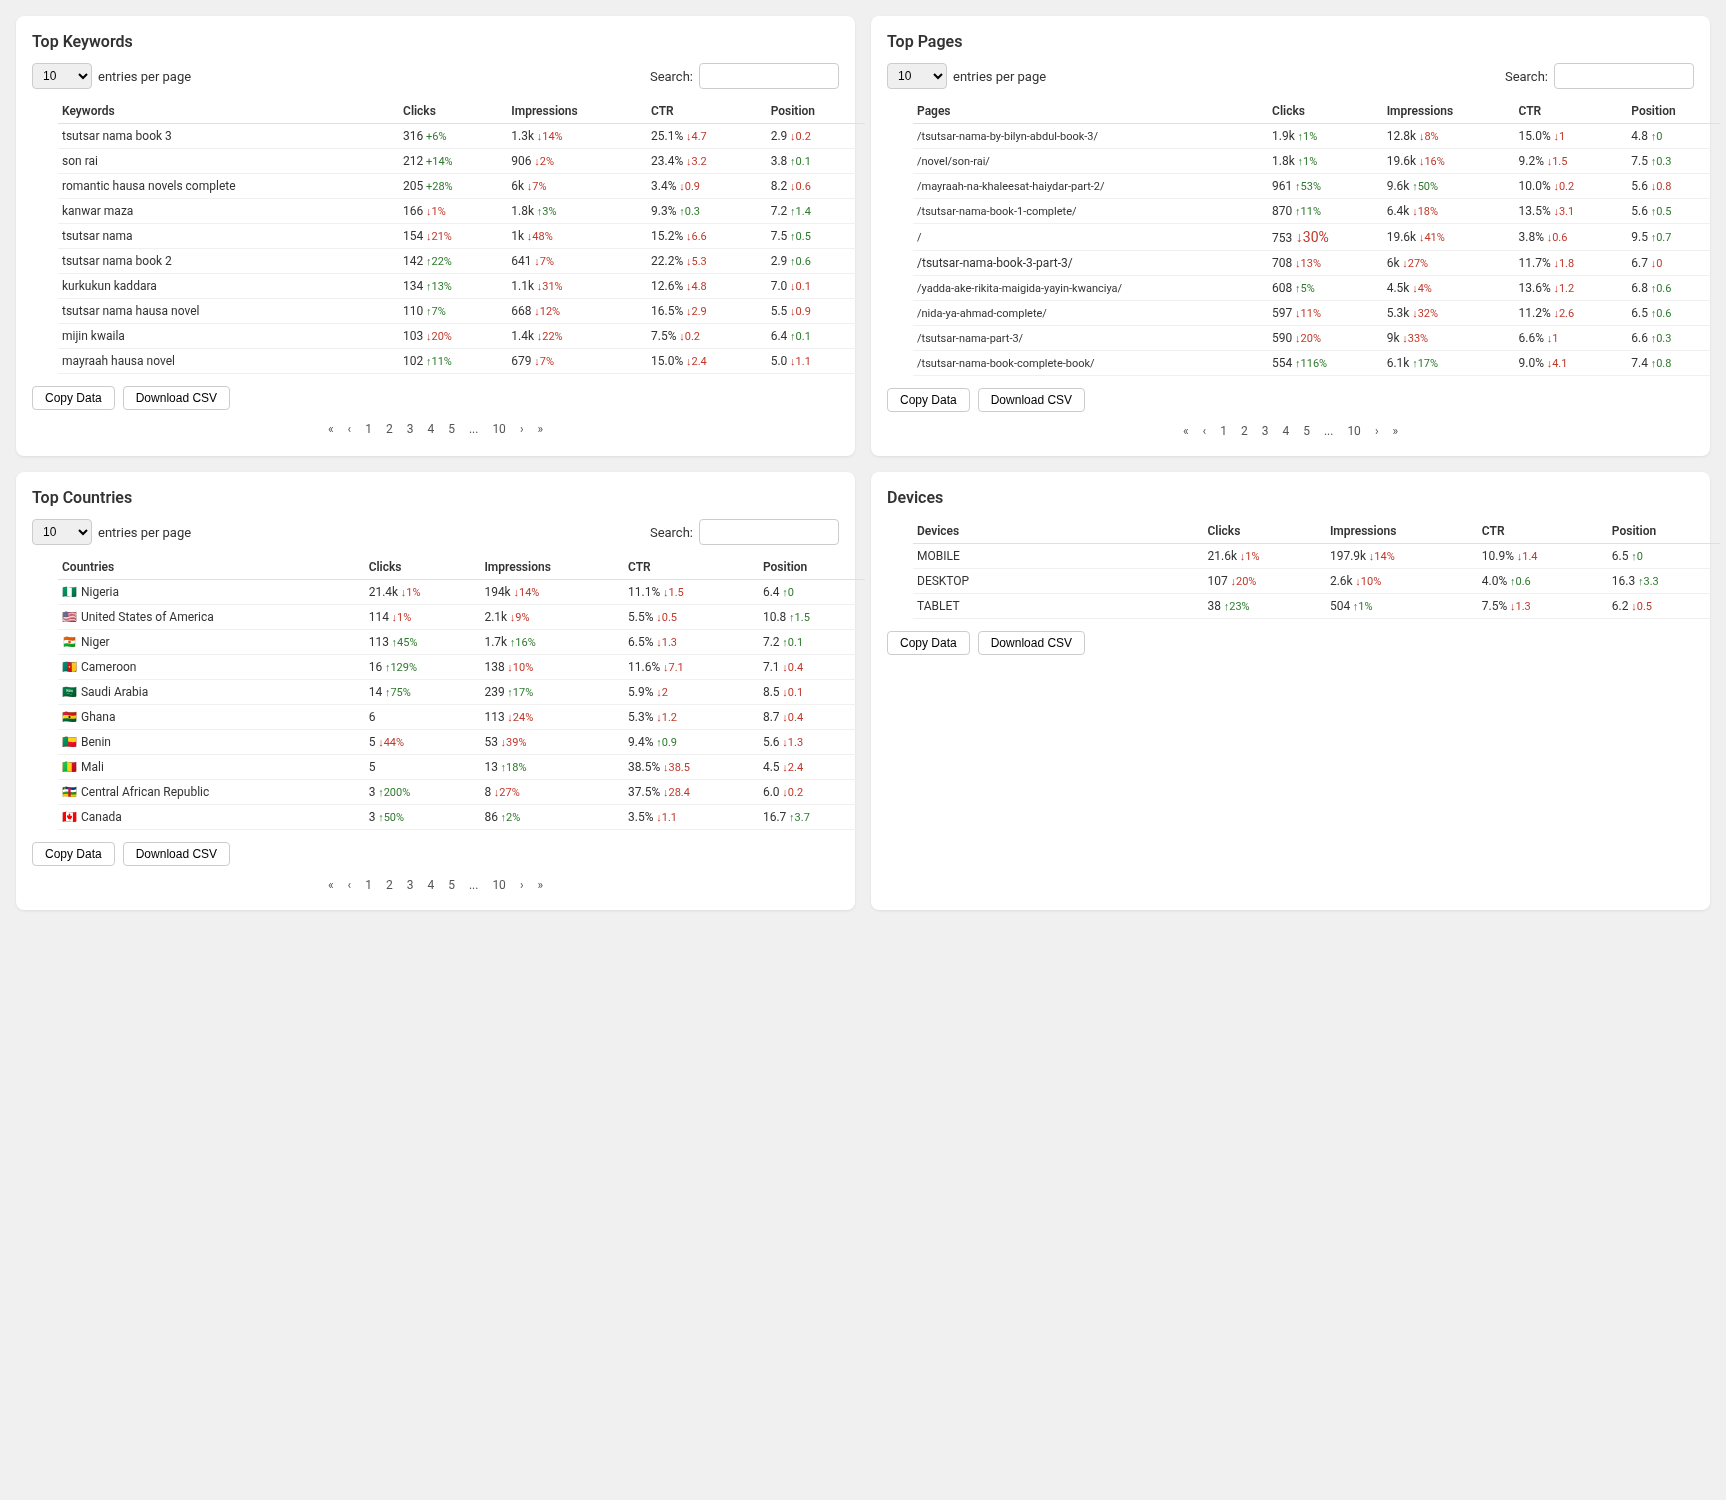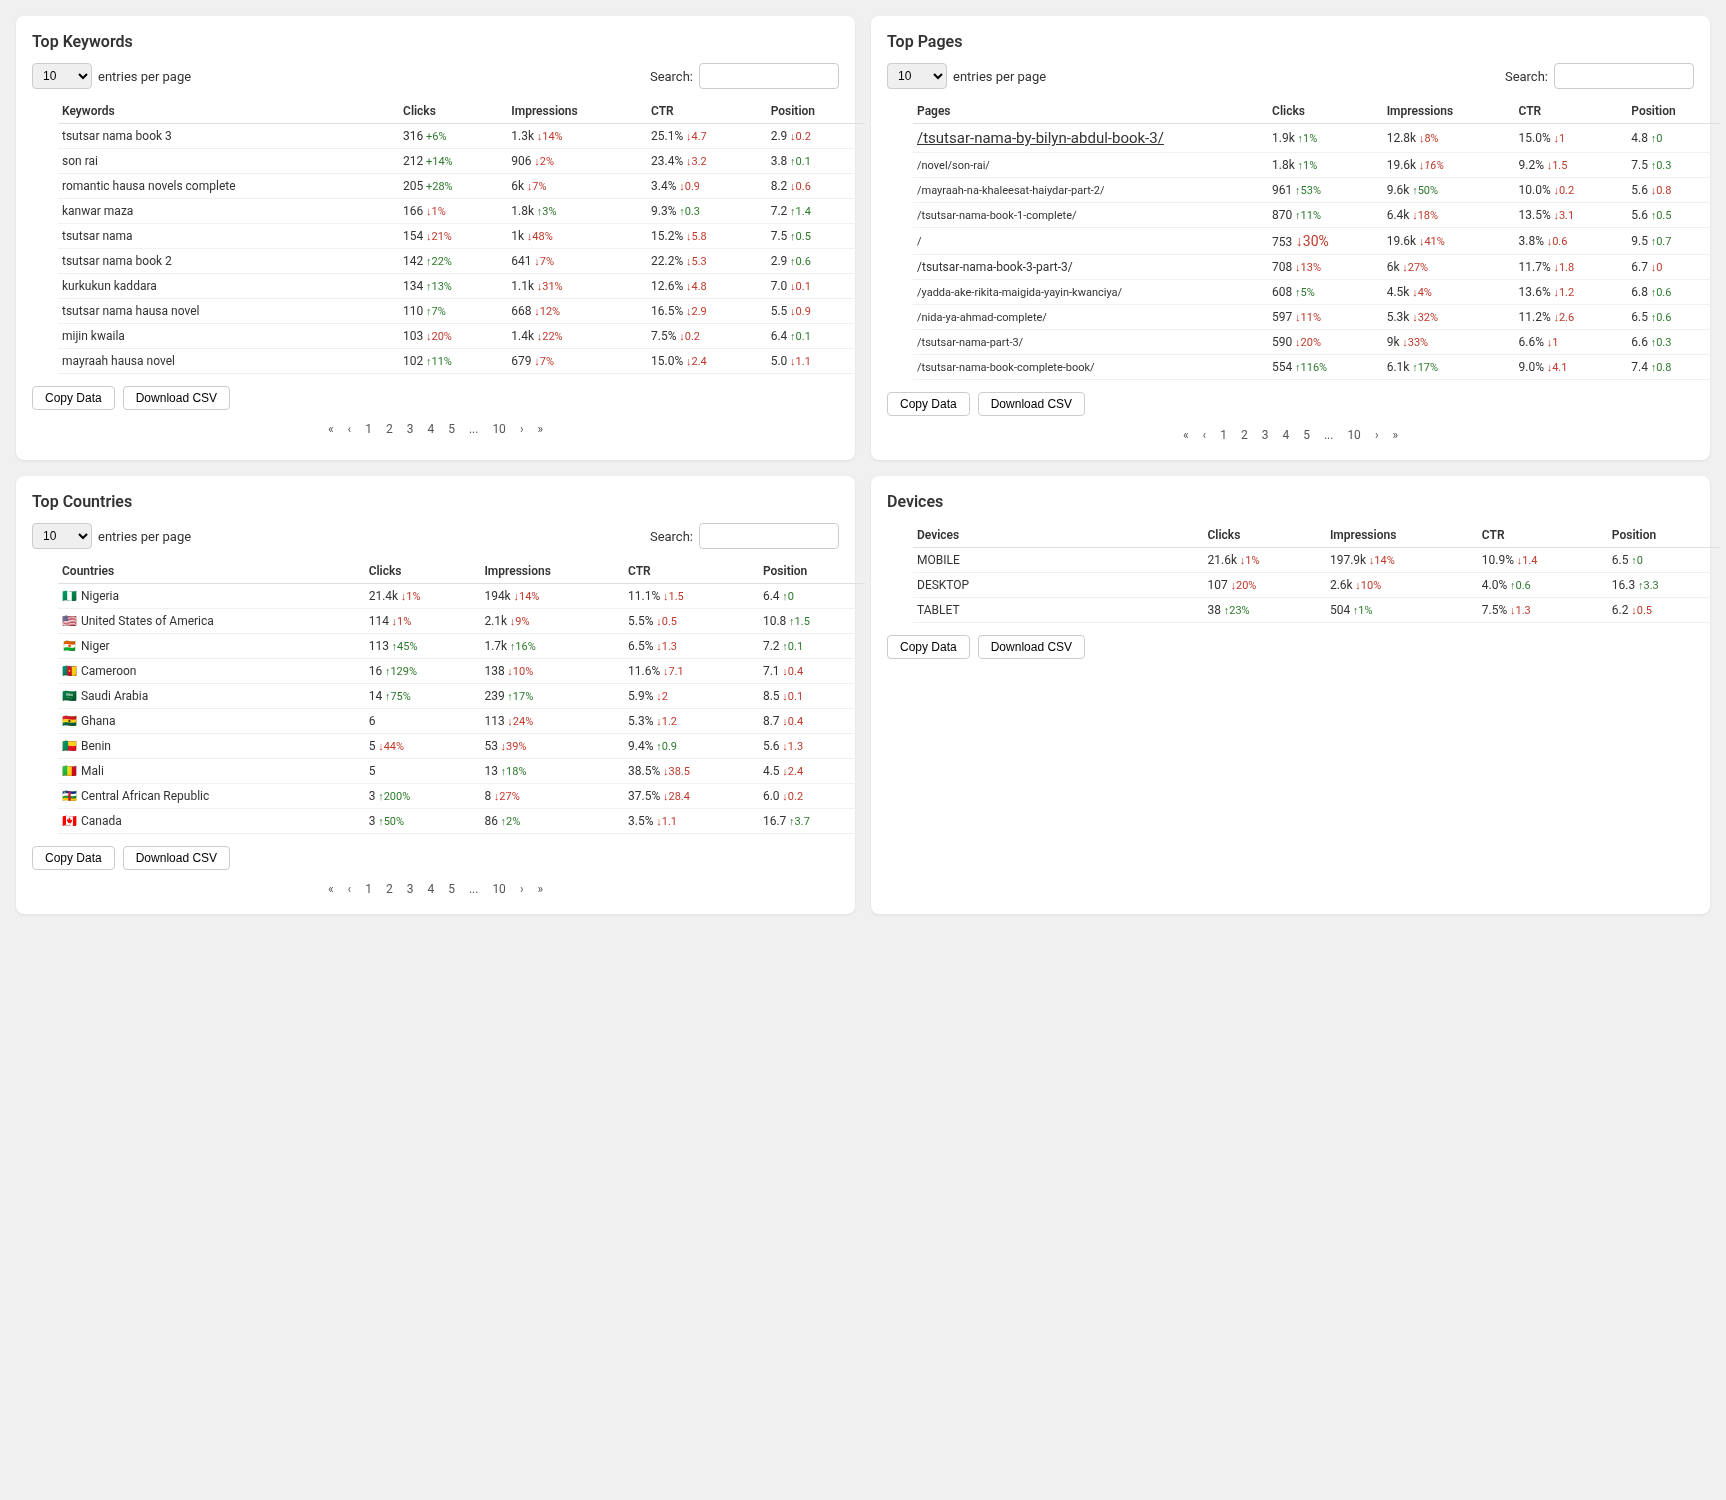--- a/index.html
+++ b/index.html
@@ -252,7 +252,7 @@
       </thead>
       <tbody id="pages-tbody">
           <tr>
-            <td style="font-size: 15px; text-decoration: underline;">/tsutsar-nama-by-bilyn-abdul-book-3/</td>
+            <td style="font-size: 11px;">/tsutsar-nama-by-bilyn-abdul-book-3/</td>
             <td>1.9k<span style="color: rgb(45, 122, 45); font-size: 11px;"> ↑1%</span></td>
             <td>12.8k<span style="color: rgb(192, 57, 43); font-size: 11px;"> ↓8%</span></td>
             <td>15.0%<span style="color: rgb(192, 57, 43); font-size: 11px;"> ↓1</span></td>

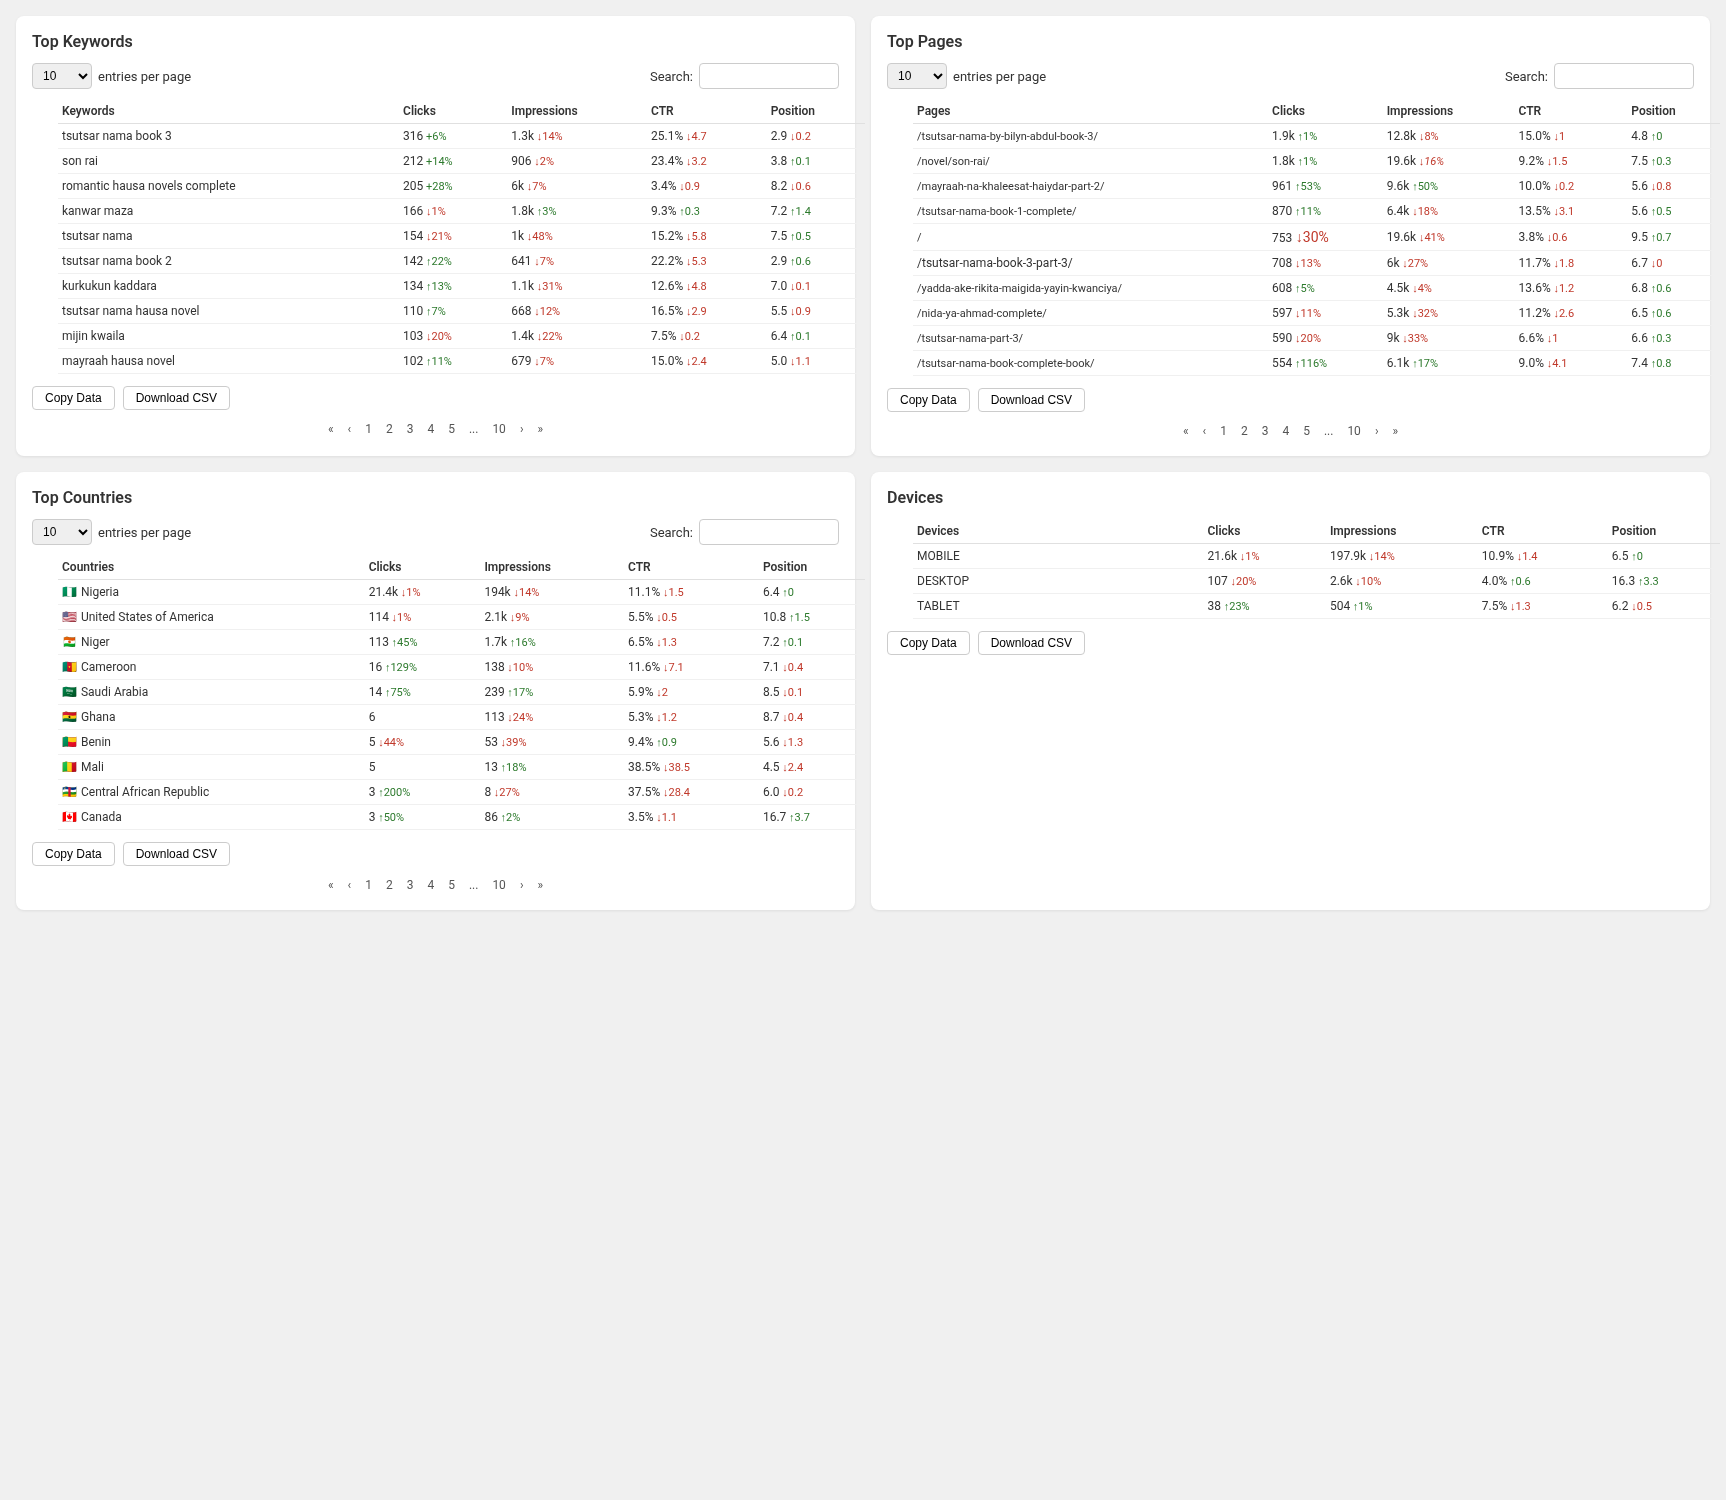--- a/index.html
+++ b/index.html
@@ -261,7 +261,7 @@
           <tr>
             <td style="font-size: 11px;">/novel/son-rai/</td>
             <td>1.8k<span style="color: rgb(45, 122, 45); font-size: 11px;"> ↑1%</span></td>
-            <td>19.6k<span style="color: rgb(192, 57, 43); font-size: 11px; font-style: italic;"> ↓16%</span></td>
+            <td>19.6k<span style="color: rgb(192, 57, 43); font-size: 11px;"> ↓16%</span></td>
             <td>9.2%<span style="color: rgb(192, 57, 43); font-size: 11px;"> ↓1.5</span></td>
             <td>7.5<span style="color: rgb(45, 122, 45); font-size: 11px;"> ↑0.3</span></td>
           </tr>

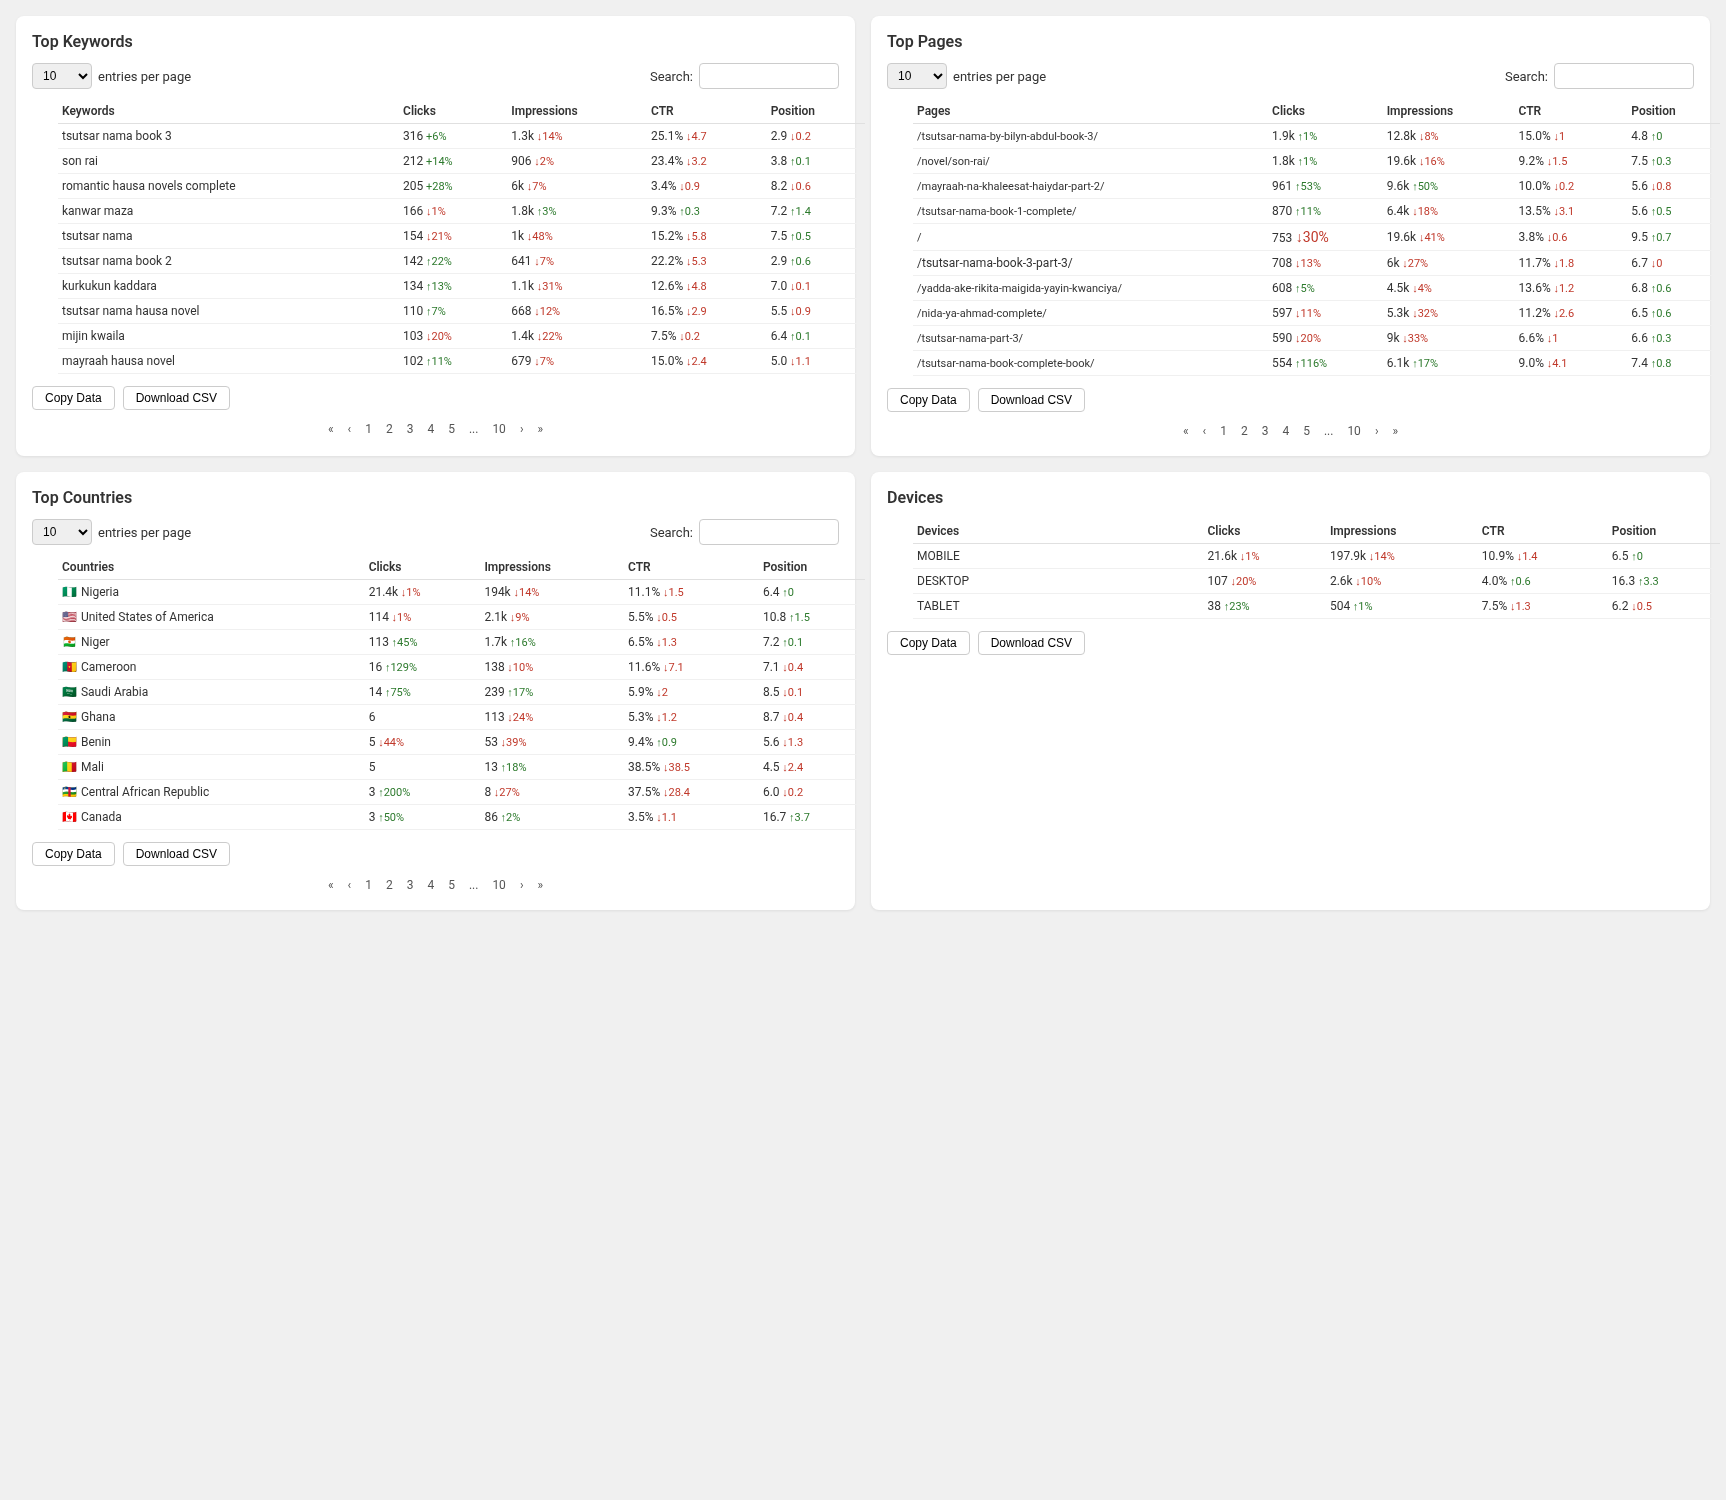--- a/index.html
+++ b/index.html
@@ -167,7 +167,7 @@
             <td>tsutsar nama</td>
             <td>154<span style="color: rgb(192, 57, 43); font-size: 11px;"> ↓21%</span></td>
             <td>1k<span style="color: rgb(192, 57, 43); font-size: 11px;"> ↓48%</span></td>
-            <td>15.2%<span style="color: rgb(192, 57, 43); font-size: 11px;"> ↓5.8</span></td>
+            <td>15.2%<span style="color: rgb(192, 57, 43); font-size: 11px;"> ↓6.6</span></td>
             <td>7.5<span style="color: rgb(45, 122, 45); font-size: 11px;"> ↑0.5</span></td>
           </tr>
           <tr>

